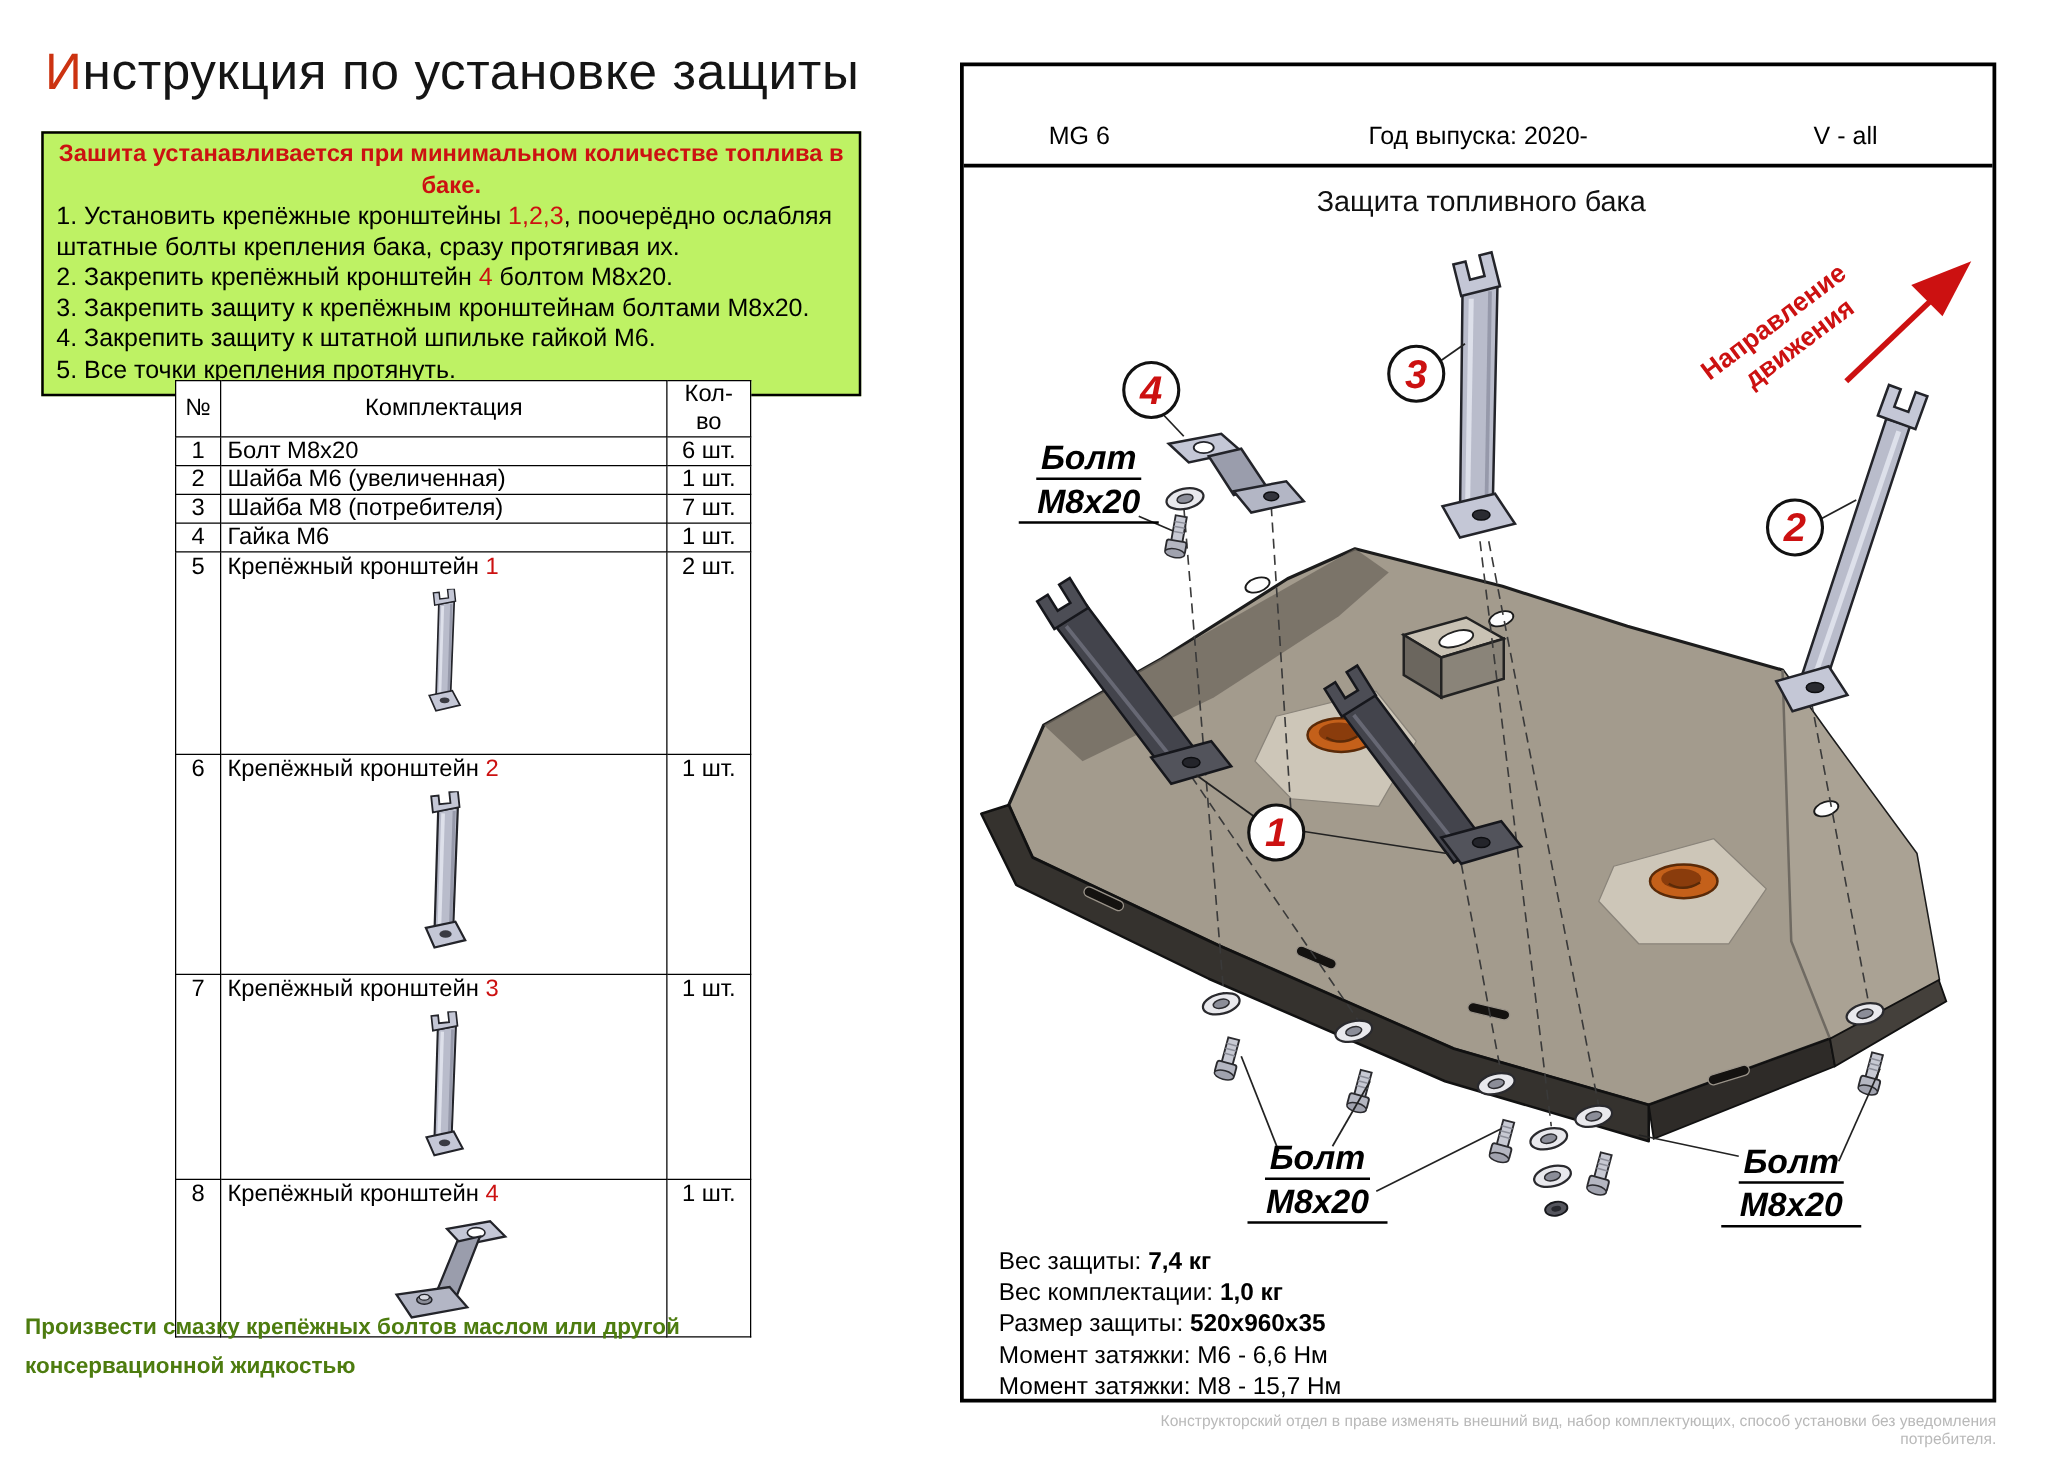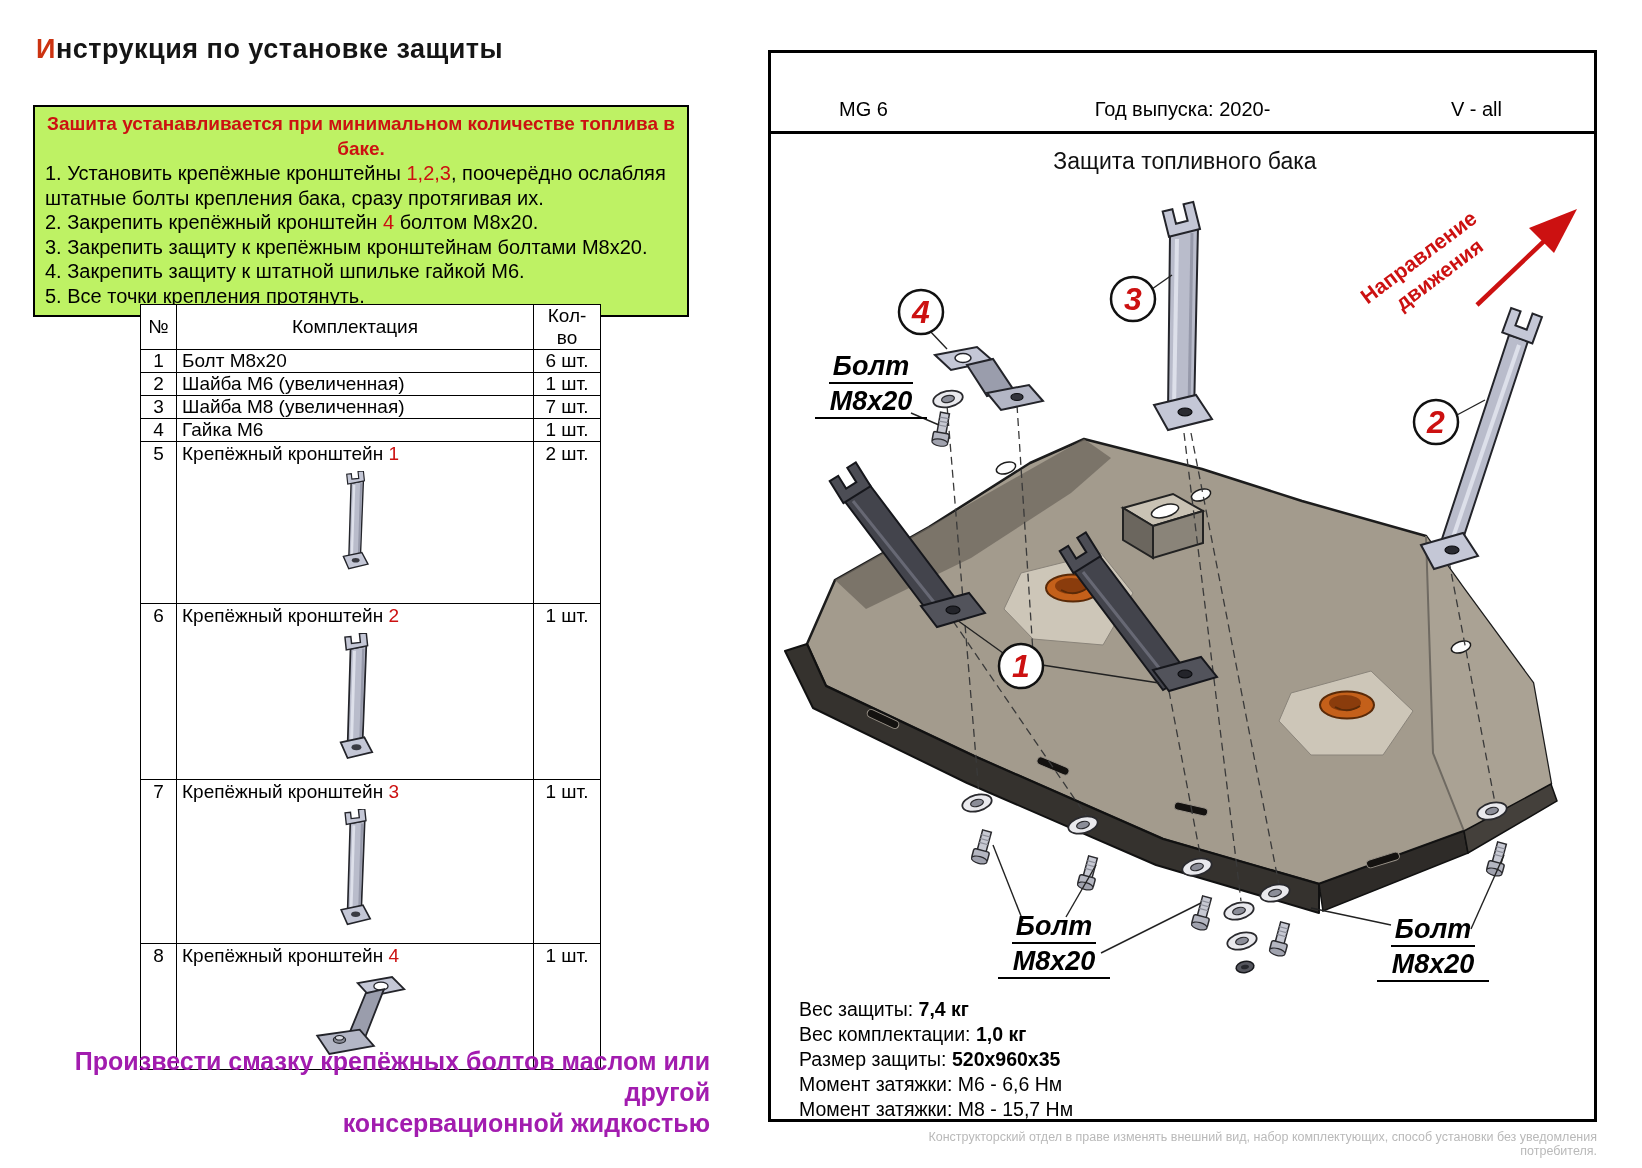--- a/index.html
+++ b/index.html
@@ -5,7 +5,7 @@
   html,body{margin:0;padding:0;}
   body{width:1642px;height:1168px;background:#fff;position:relative;overflow:hidden;
        font-family:"Liberation Sans",sans-serif;color:#000;}
-  .page-title{position:absolute;left:36px;top:34px;font-size:27px;font-weight:bold;
+  .page-title{position:absolute;left:36px;top:34px;font-size:41px;font-weight:normal;
               letter-spacing:.5px;color:#151515;white-space:nowrap;}
   .page-title .lead{color:#cc3311;}
   .instr-box{position:absolute;left:33px;top:105px;width:632px;border:2.5px solid #000;

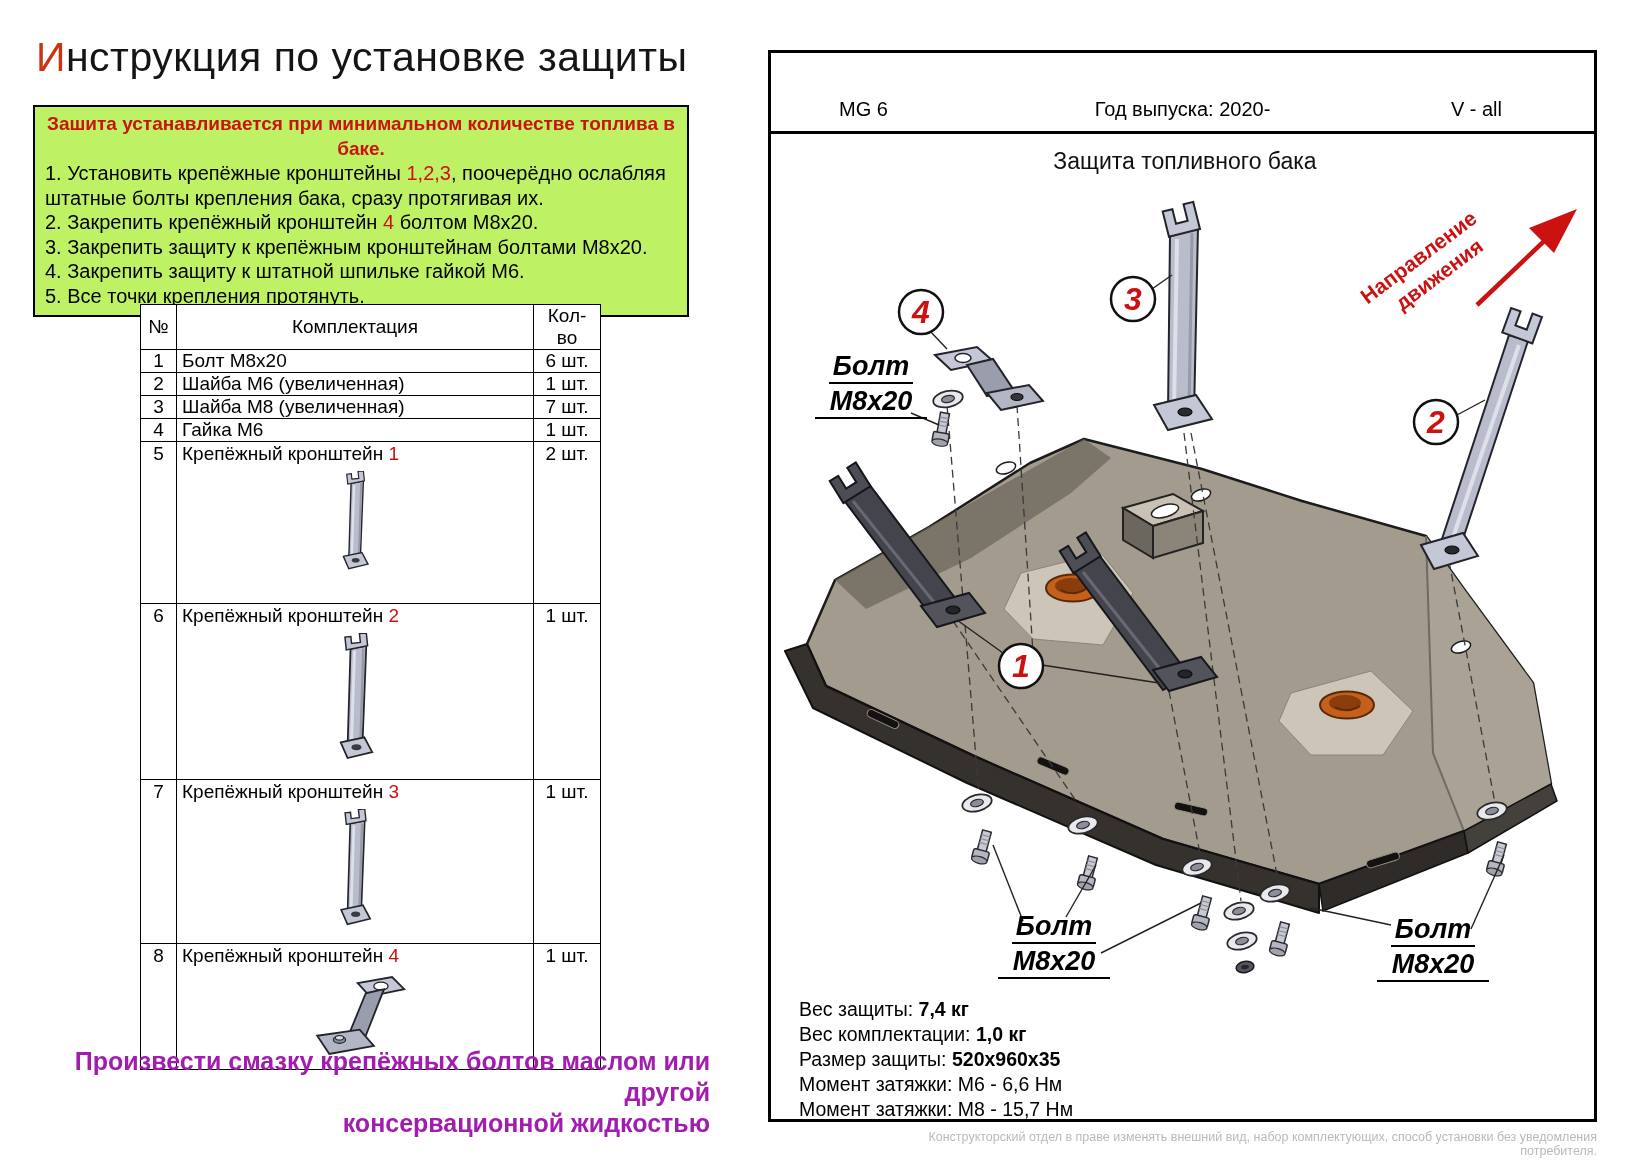--- a/index.html
+++ b/index.html
@@ -78,7 +78,7 @@
       </tr>
       <tr style="height: 22px;">
         <td class="c-num">3</td>
-        <td><span>Шайба М8 (увеличенная)</span></td>
+        <td><span>Шайба М8 (потребителя)</span></td>
         <td class="c-qty">7 шт.</td>
       </tr>
       <tr style="height: 22px;">

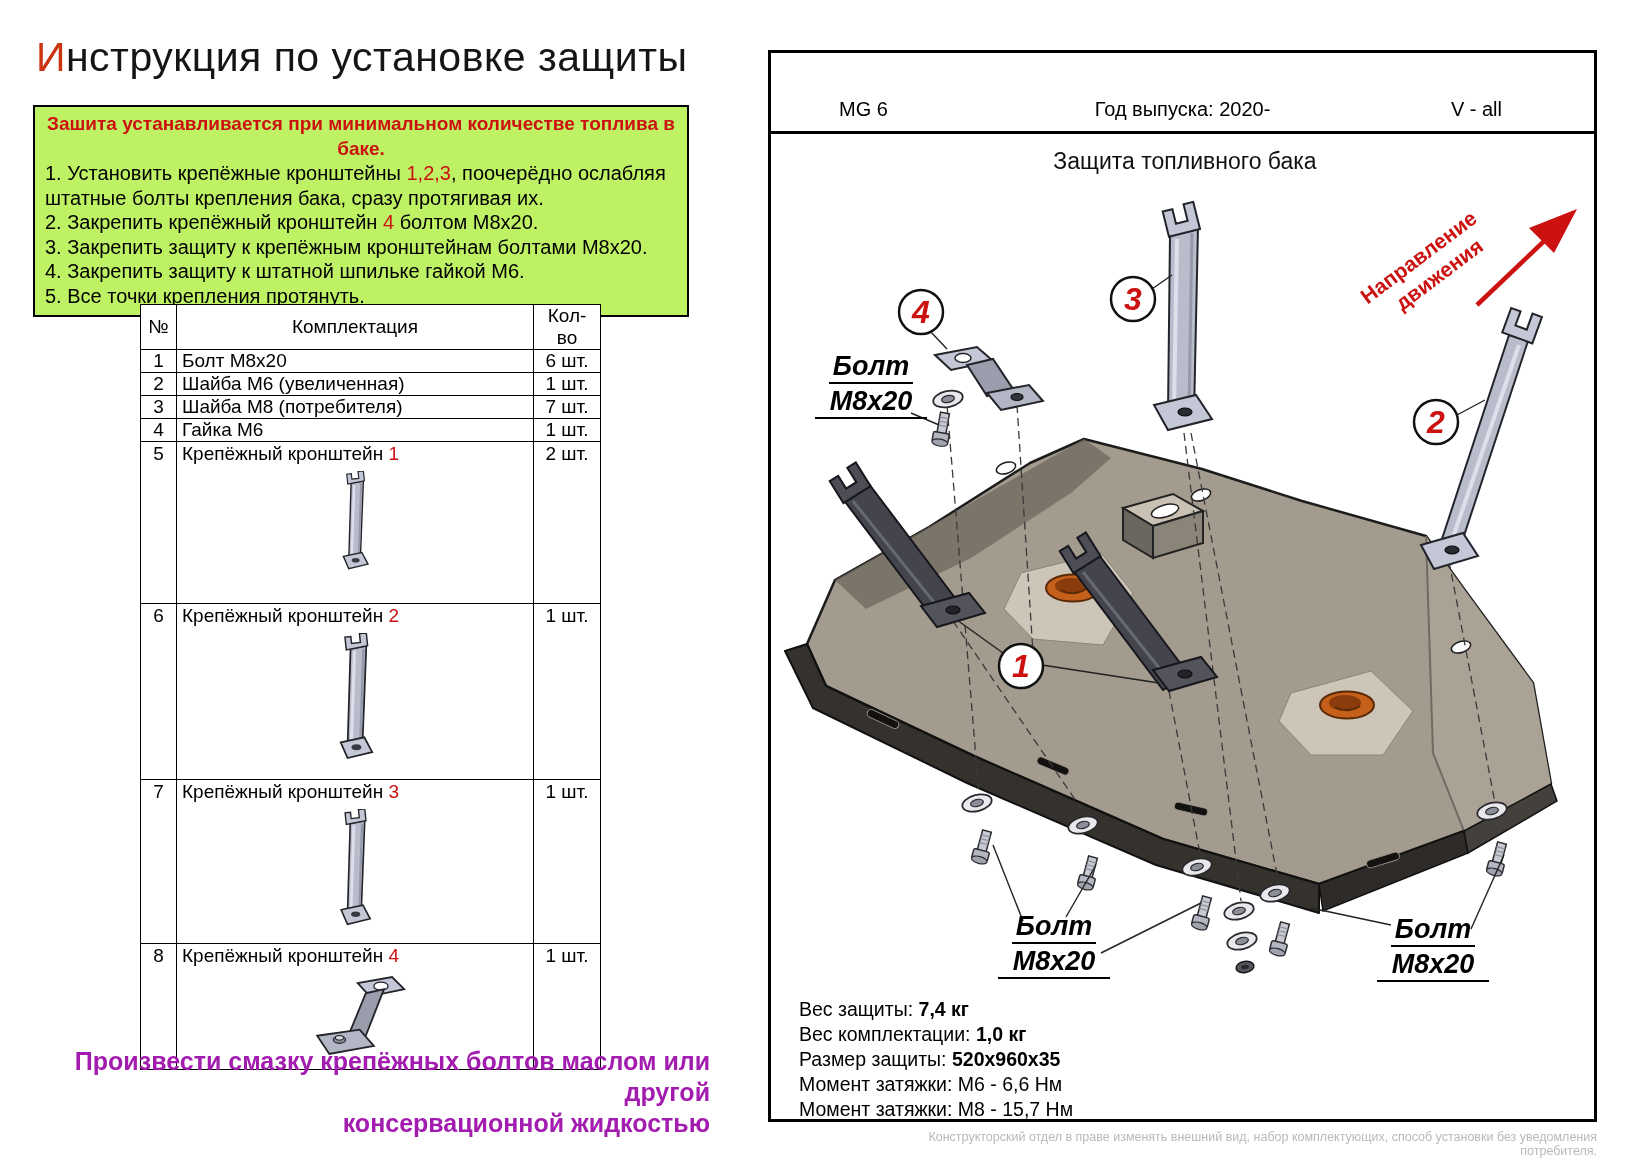--- a/index.html
+++ b/index.html
@@ -19,8 +19,8 @@
   .parts-table td.c-num,.parts-table td.c-qty{text-align:center;}
   .parts-table tr.img-row td{vertical-align:top;padding-top:1px;}
   .img-wrap{text-align:center;margin-top:6px;}
-  .note-red{position:absolute;left:20px;top:1046px;width:690px;text-align:right;
-            color:#a21caf;font-size:25px;font-weight:bold;line-height:31px;}
+  .note-red{position:absolute;left:20px;top:1046px;width:690px;text-align:left;
+            color:#4d7c0f;font-size:18px;font-weight:bold;line-height:31px;}
   .panel{position:absolute;left:768px;top:50px;width:829px;height:1072px;
          border:3px solid #000;box-sizing:border-box;background:#fff;}
   .panel-header{position:absolute;left:0;top:0;width:100%;height:81px;

